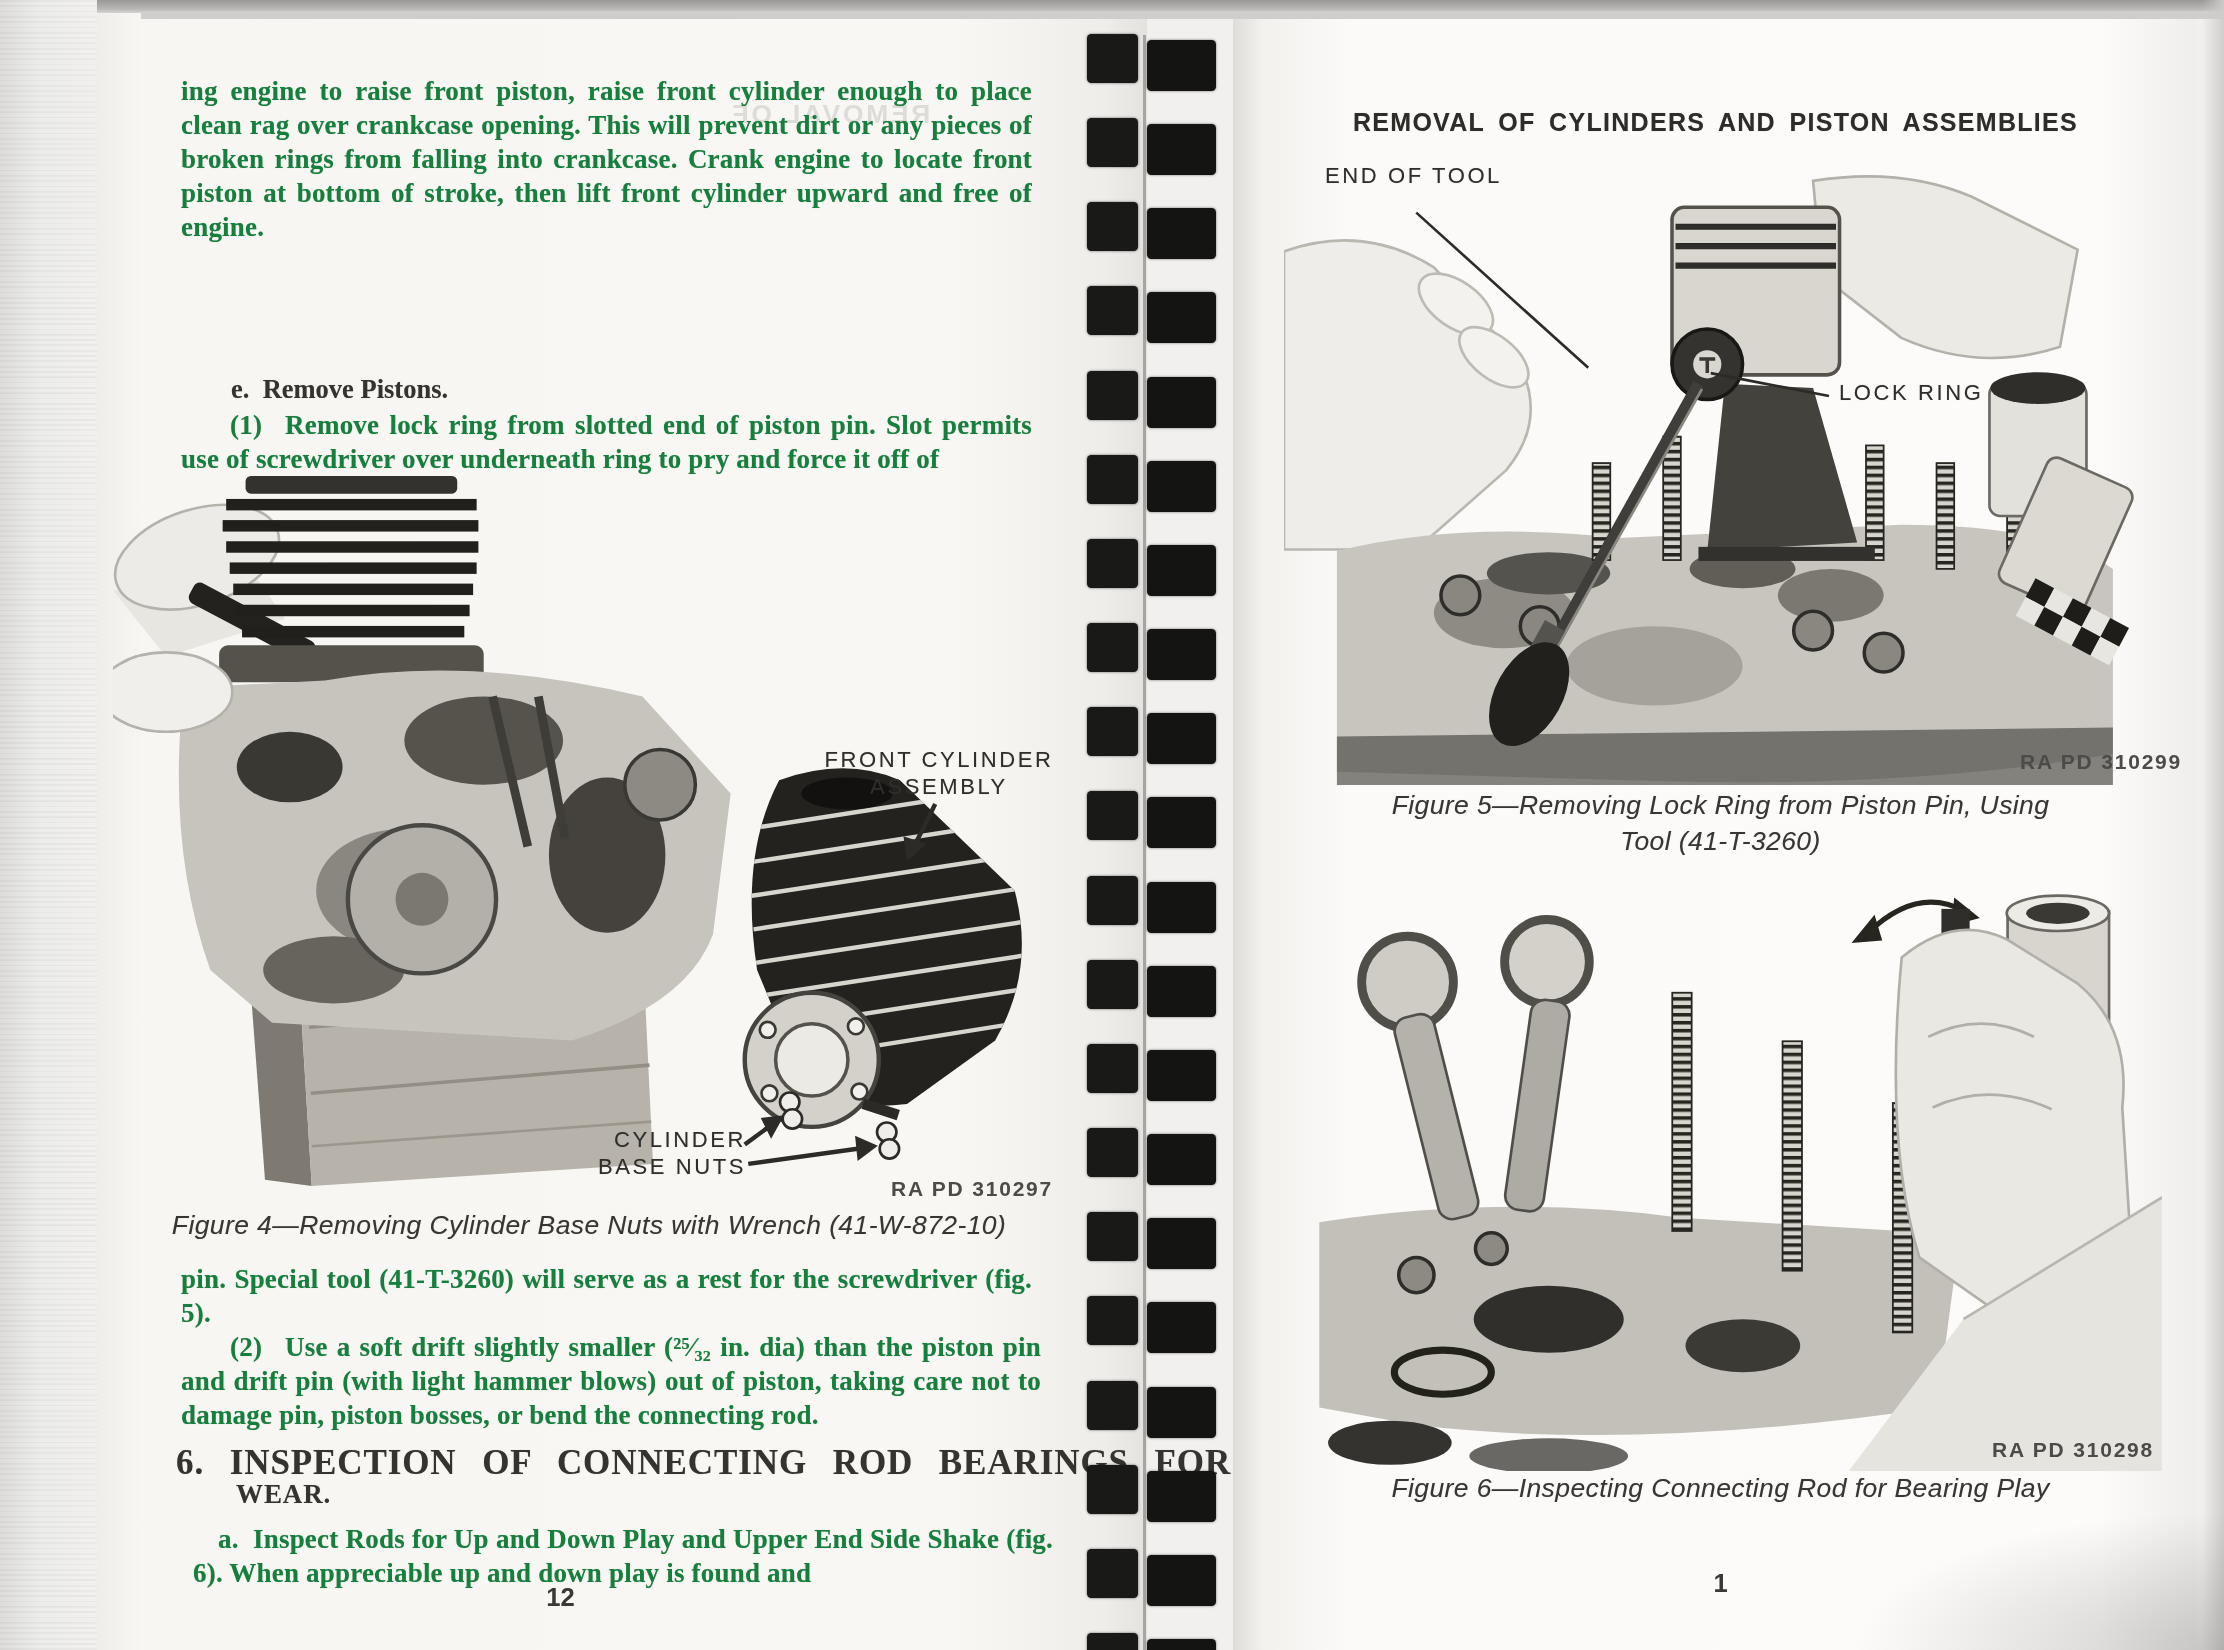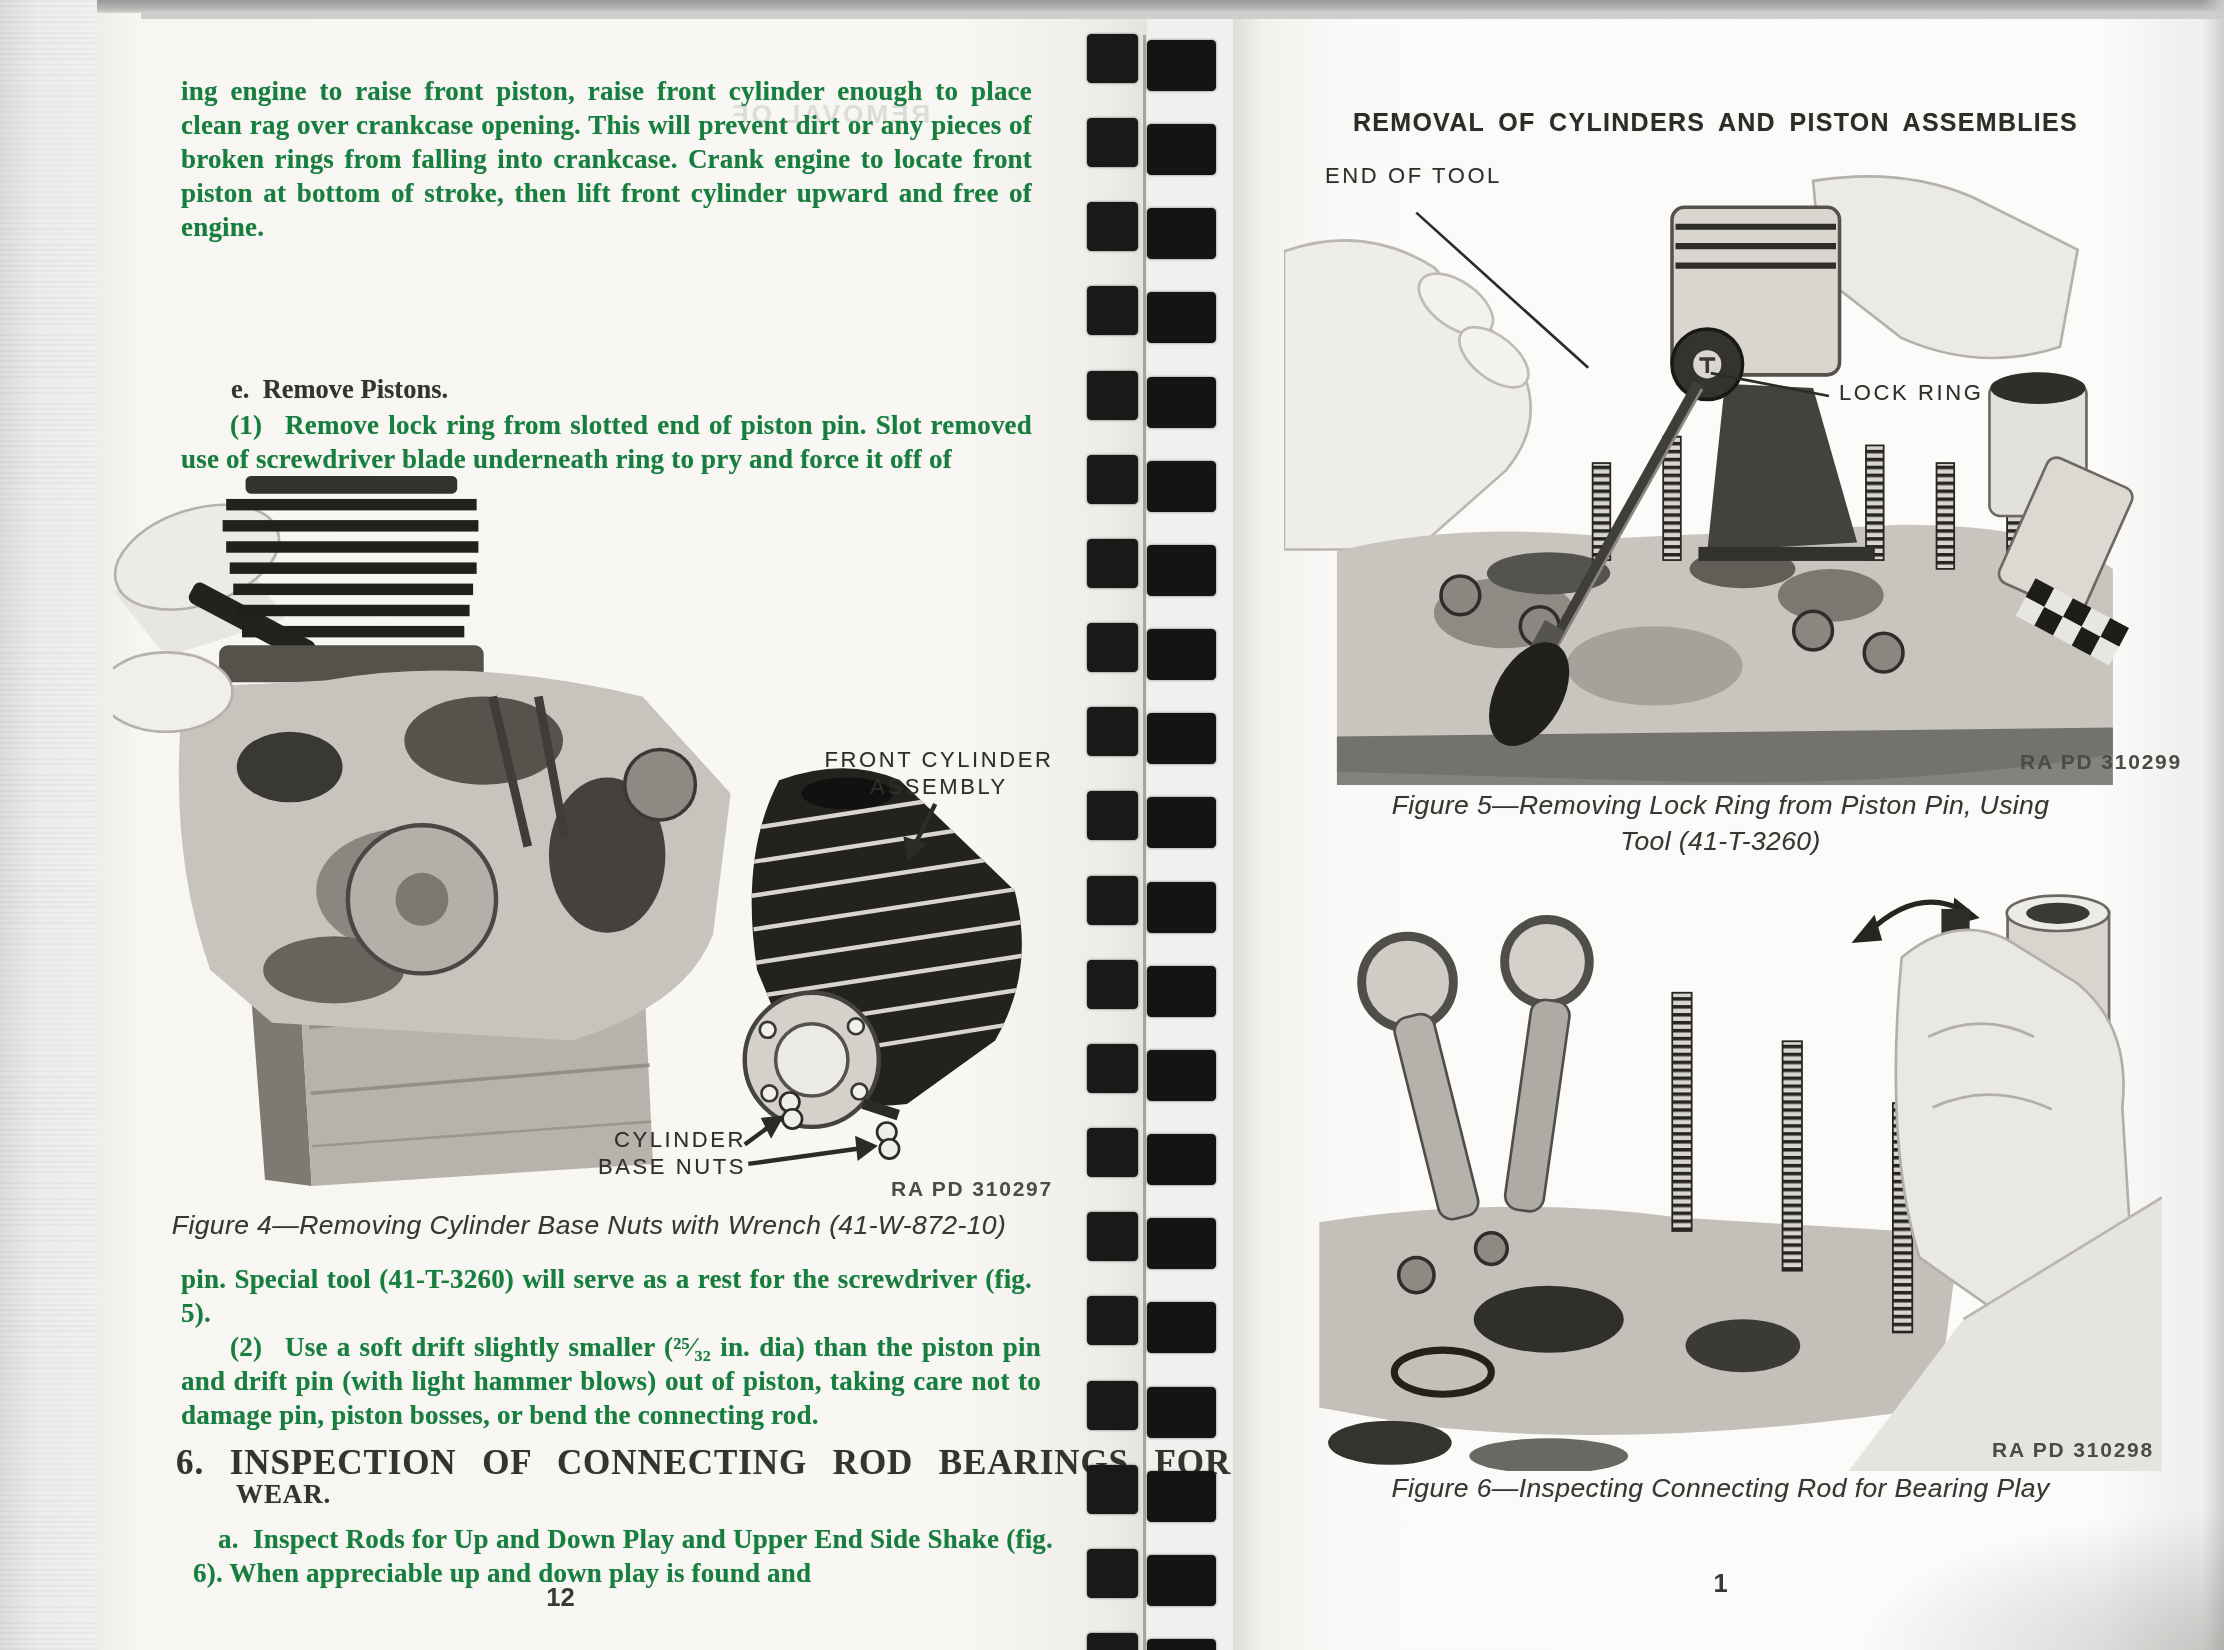--- a/index.html
+++ b/index.html
@@ -70,7 +70,7 @@
 
   <div class="serif-head" style="left:231px;top:374px;font-size:26.5px;">e.&nbsp;&nbsp;Remove Pistons.</div>
 
-  <p class="body-text indent" style="left:181px;top:408px;width:851px;margin:0;"><span class="num">(1)</span><span>Remove lock ring from slotted end of piston pin. Slot removed use of screwdriver blade underneath ring to pry and force it off of</span></p>
+  <p class="body-text indent" style="left:181px;top:408px;width:851px;margin:0;"><span class="num">(1)</span><span>Remove lock ring from slotted end of piston pin. Slot permits use of screwdriver over underneath ring to pry and force it off of</span></p>
 
   <svg style="left:113px;top:476px;" width="946" height="732" viewBox="0 0 1072 830">
     <defs>

